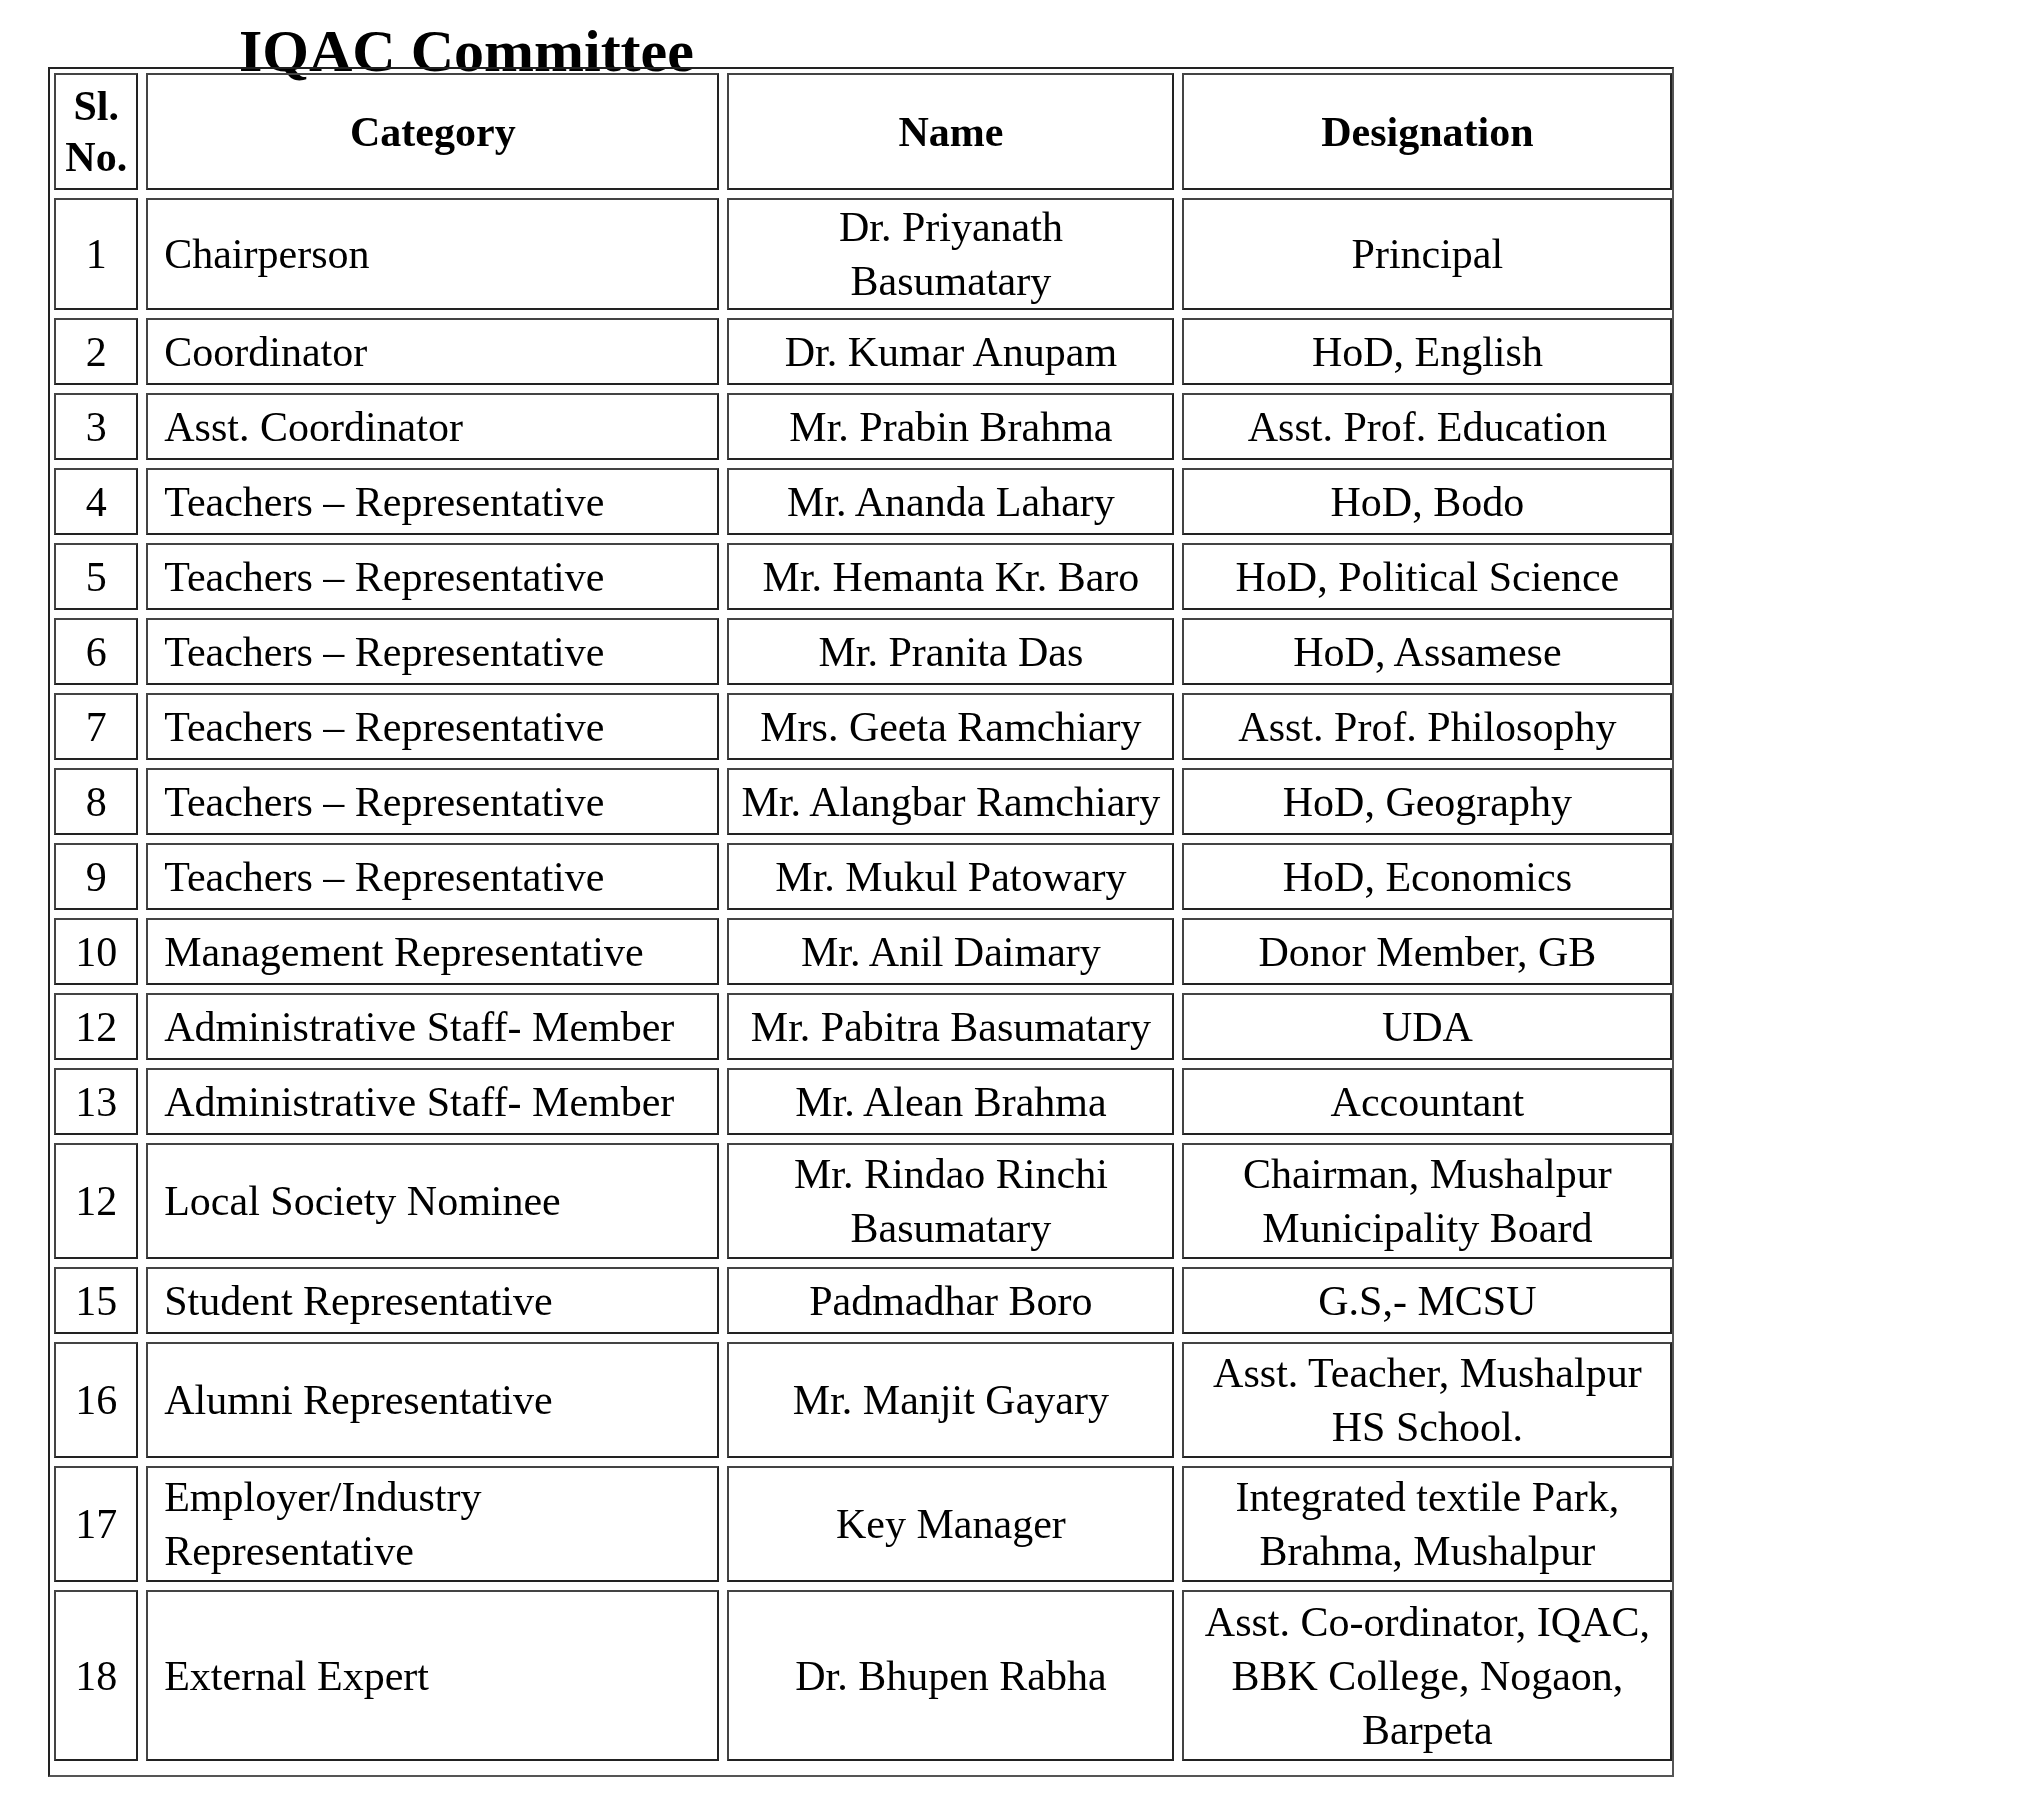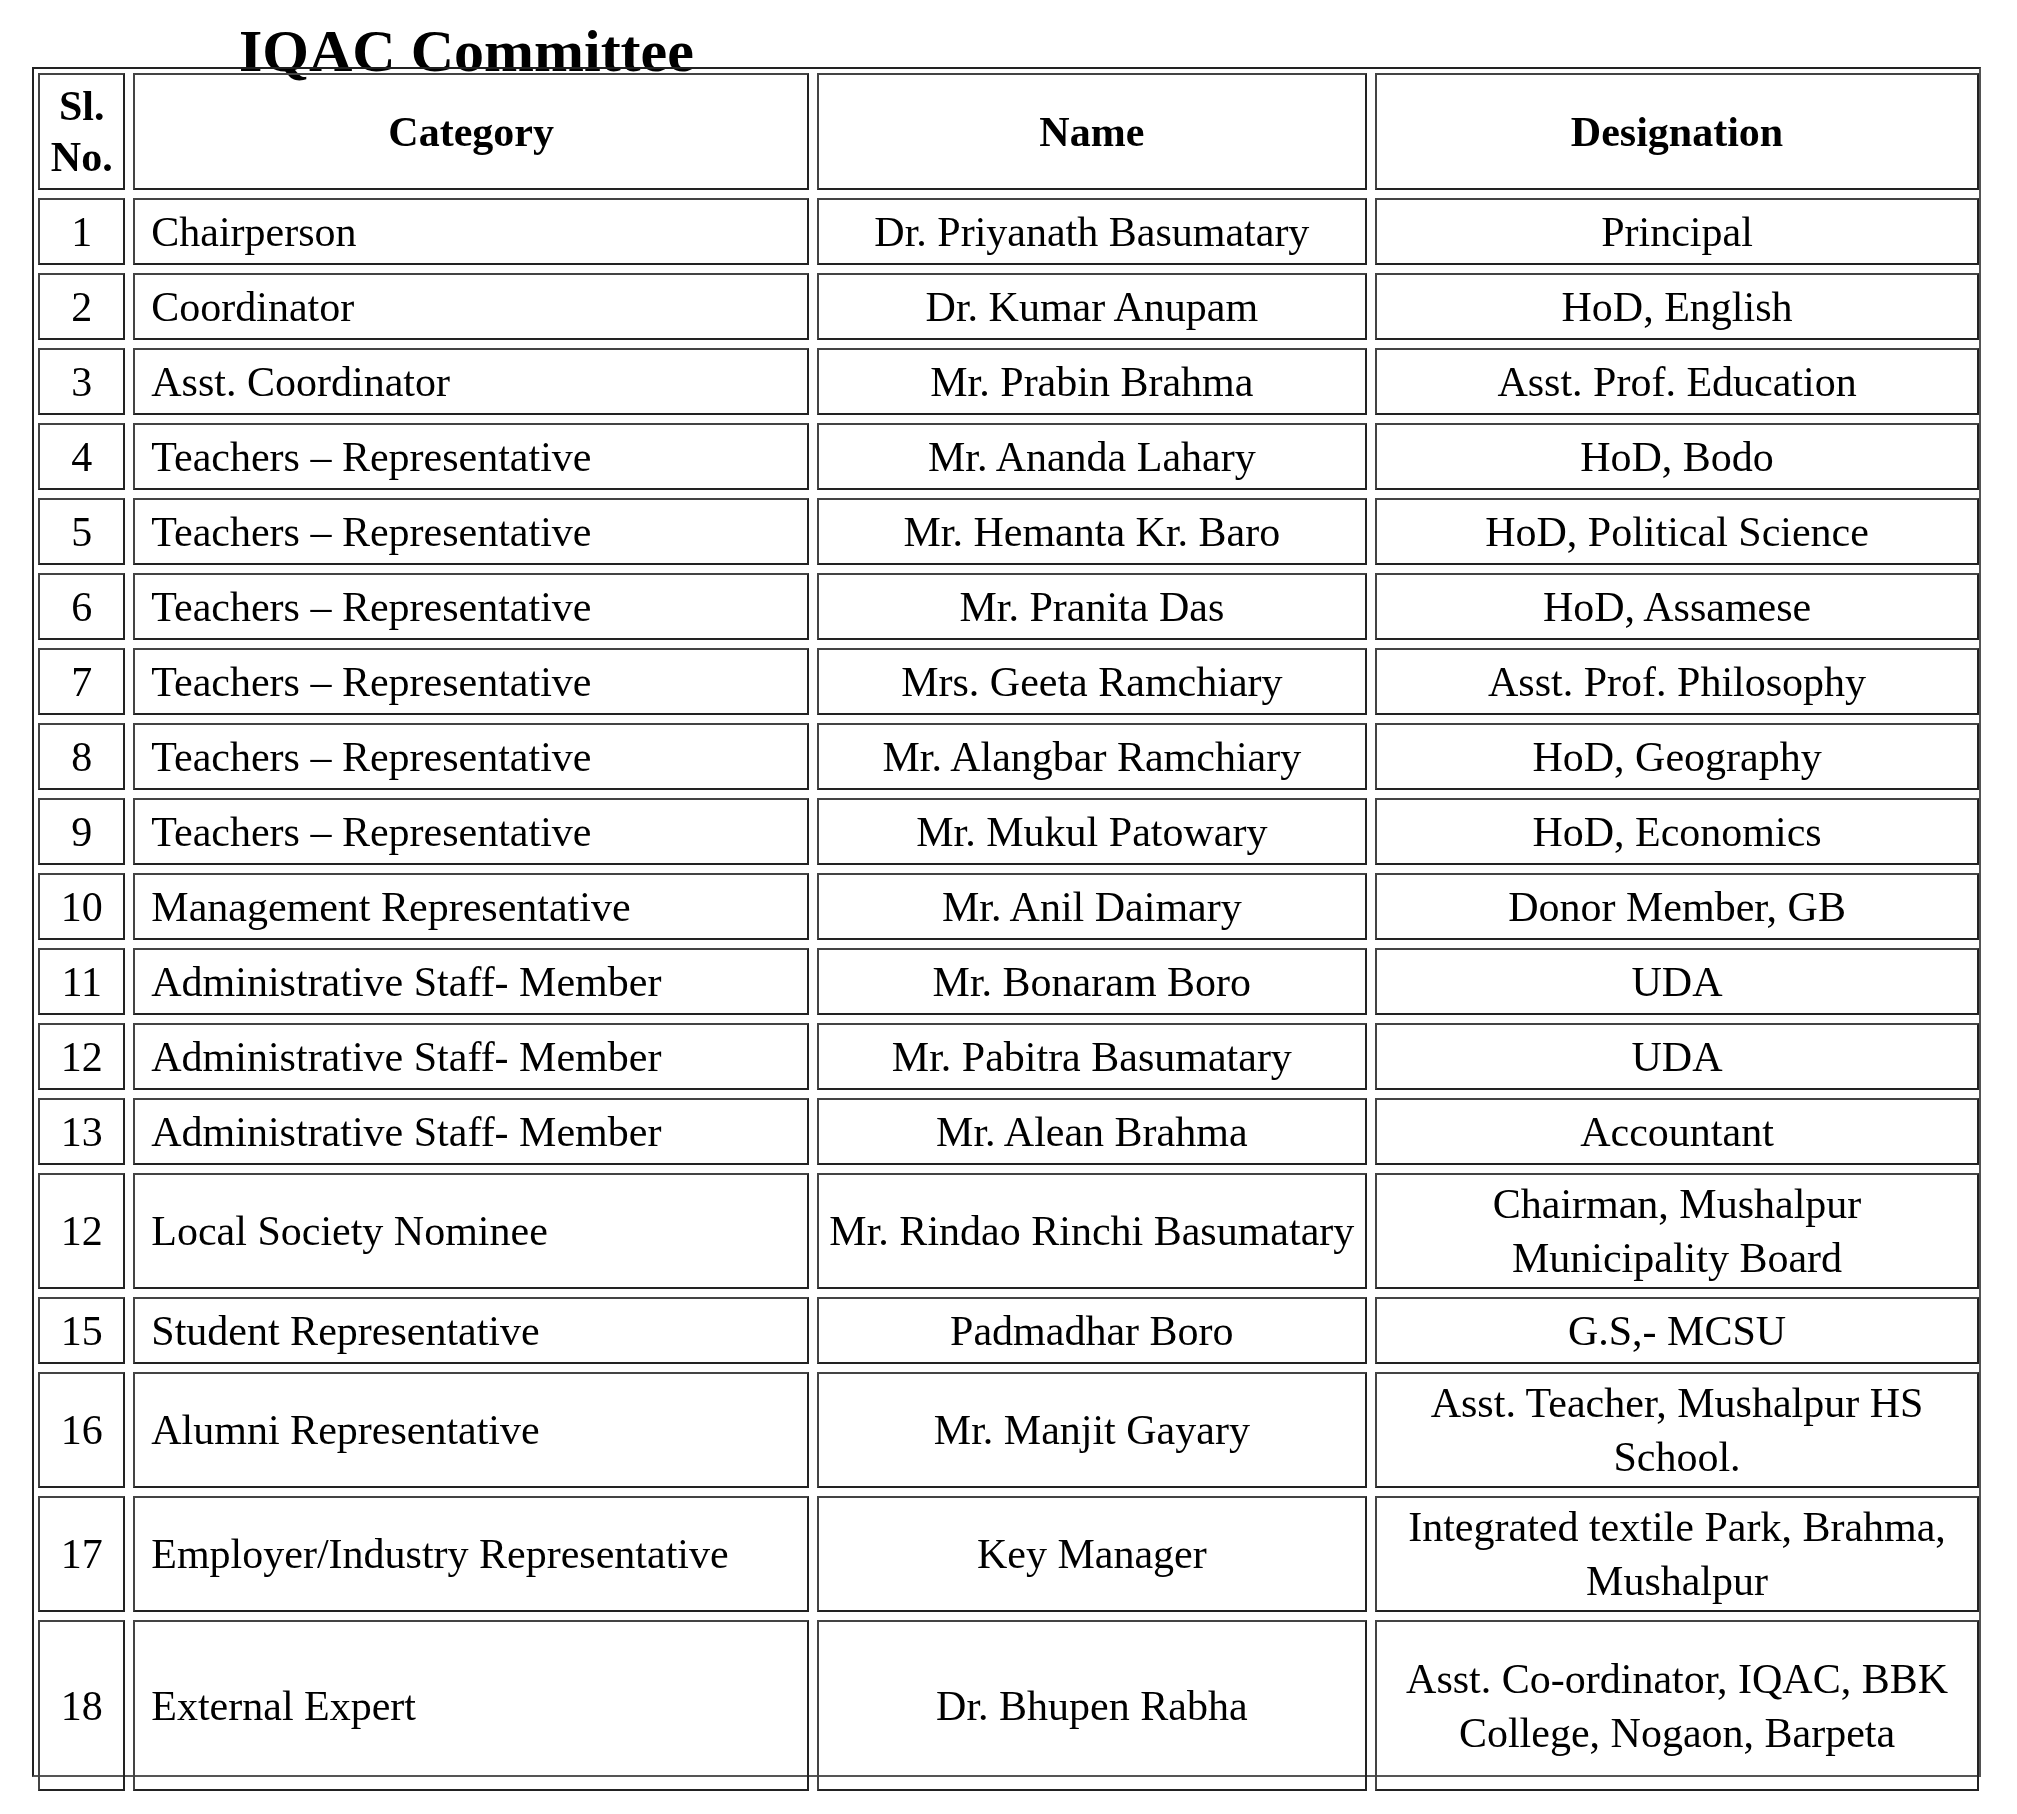--- a/index.html
+++ b/index.html
@@ -7,7 +7,7 @@
          font-family: "Liberation Serif", "DejaVu Serif", serif; color: #000; }
   .title { position: absolute; left: 221px; top: 0px; margin: 18px;
            font-size: 60px; font-weight: bold; line-height: 66px; letter-spacing: 0px; }
-  .outer { position: absolute; left: 32px; top: 67px; width: 1949px; height: 1710px;
+  .outer { position: absolute; left: 48px; top: 67px; width: 1626px; height: 1710px;
            border: 2.8px solid #222; border-right-color:#555; border-bottom-color:#555; box-sizing: border-box; }
   table { position: absolute; left: 4.7px; top: 4.7px; border-collapse: separate;
           border-spacing: 8.4px 8.4px; margin: -8.4px; }

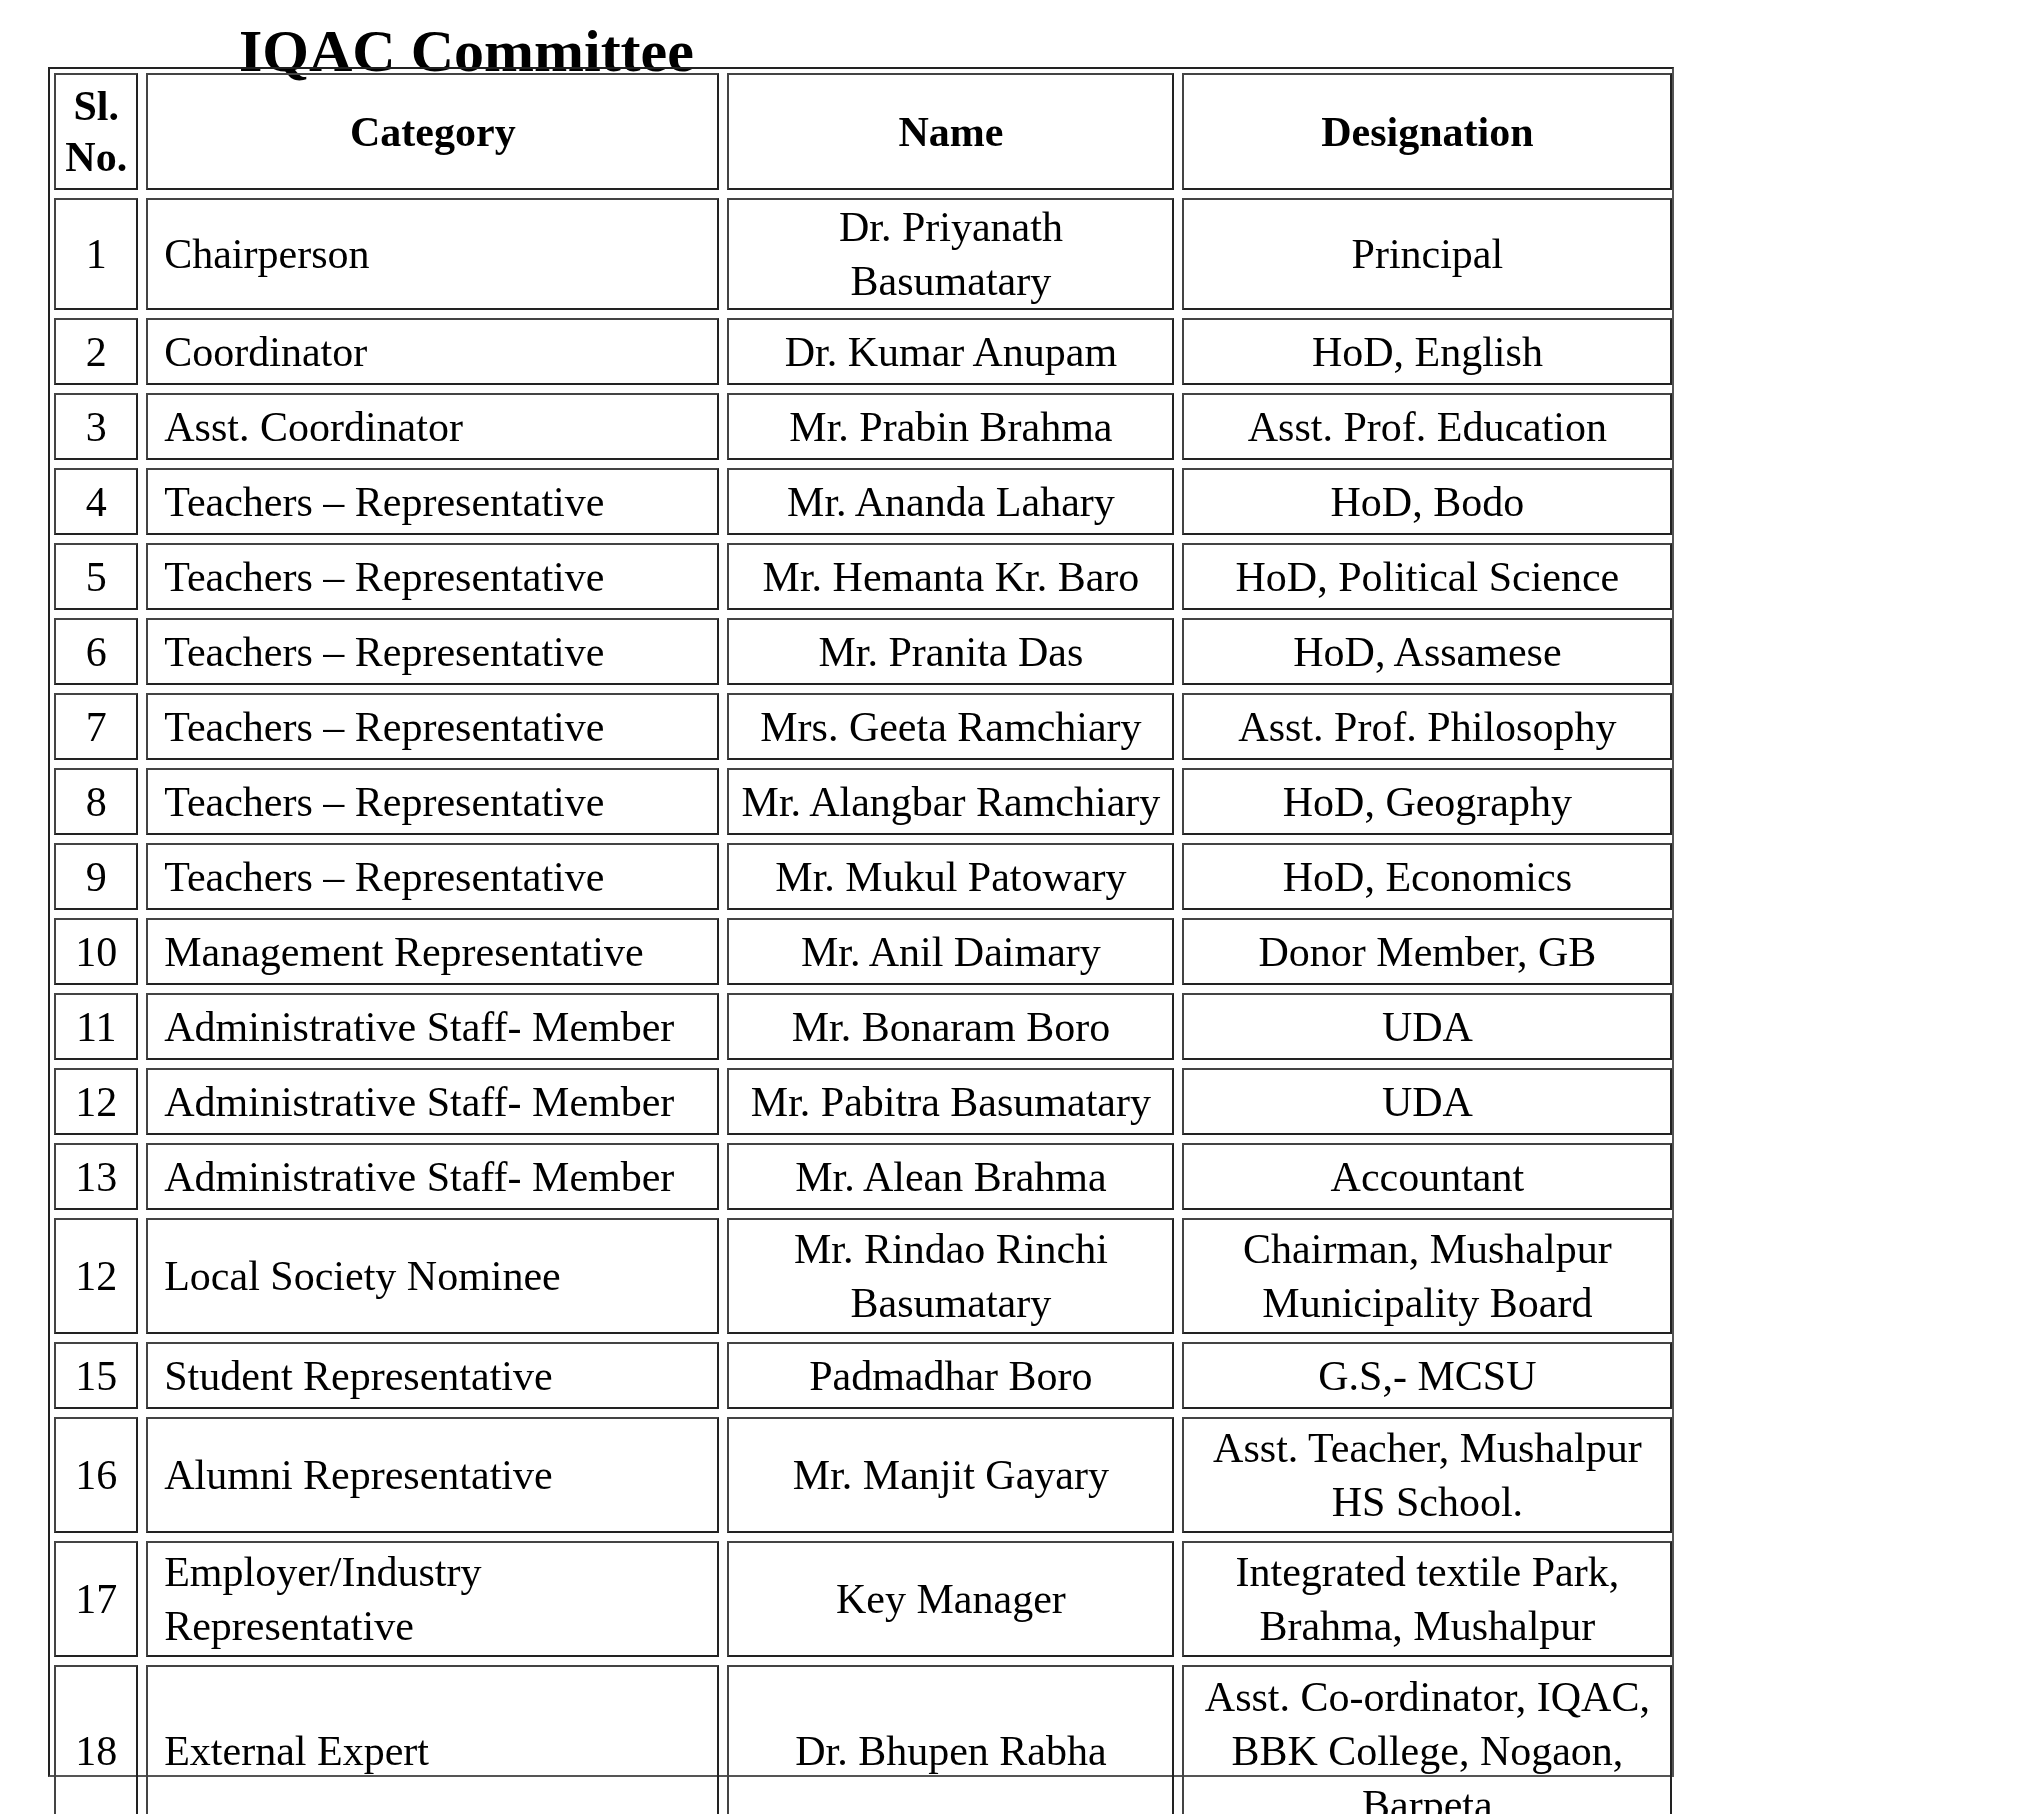--- a/index.html
+++ b/index.html
@@ -109,12 +109,6 @@
           <td>Donor Member, GB</td>
         </tr>
         <tr class="r1">
-          <td>11</td>
-          <td class="cat">Administrative Staff- Member</td>
-          <td>Mr. Bonaram Boro</td>
-          <td>UDA</td>
-        </tr>
-        <tr class="r1">
           <td>12</td>
           <td class="cat">Administrative Staff- Member</td>
           <td>Mr. Pabitra Basumatary</td>

